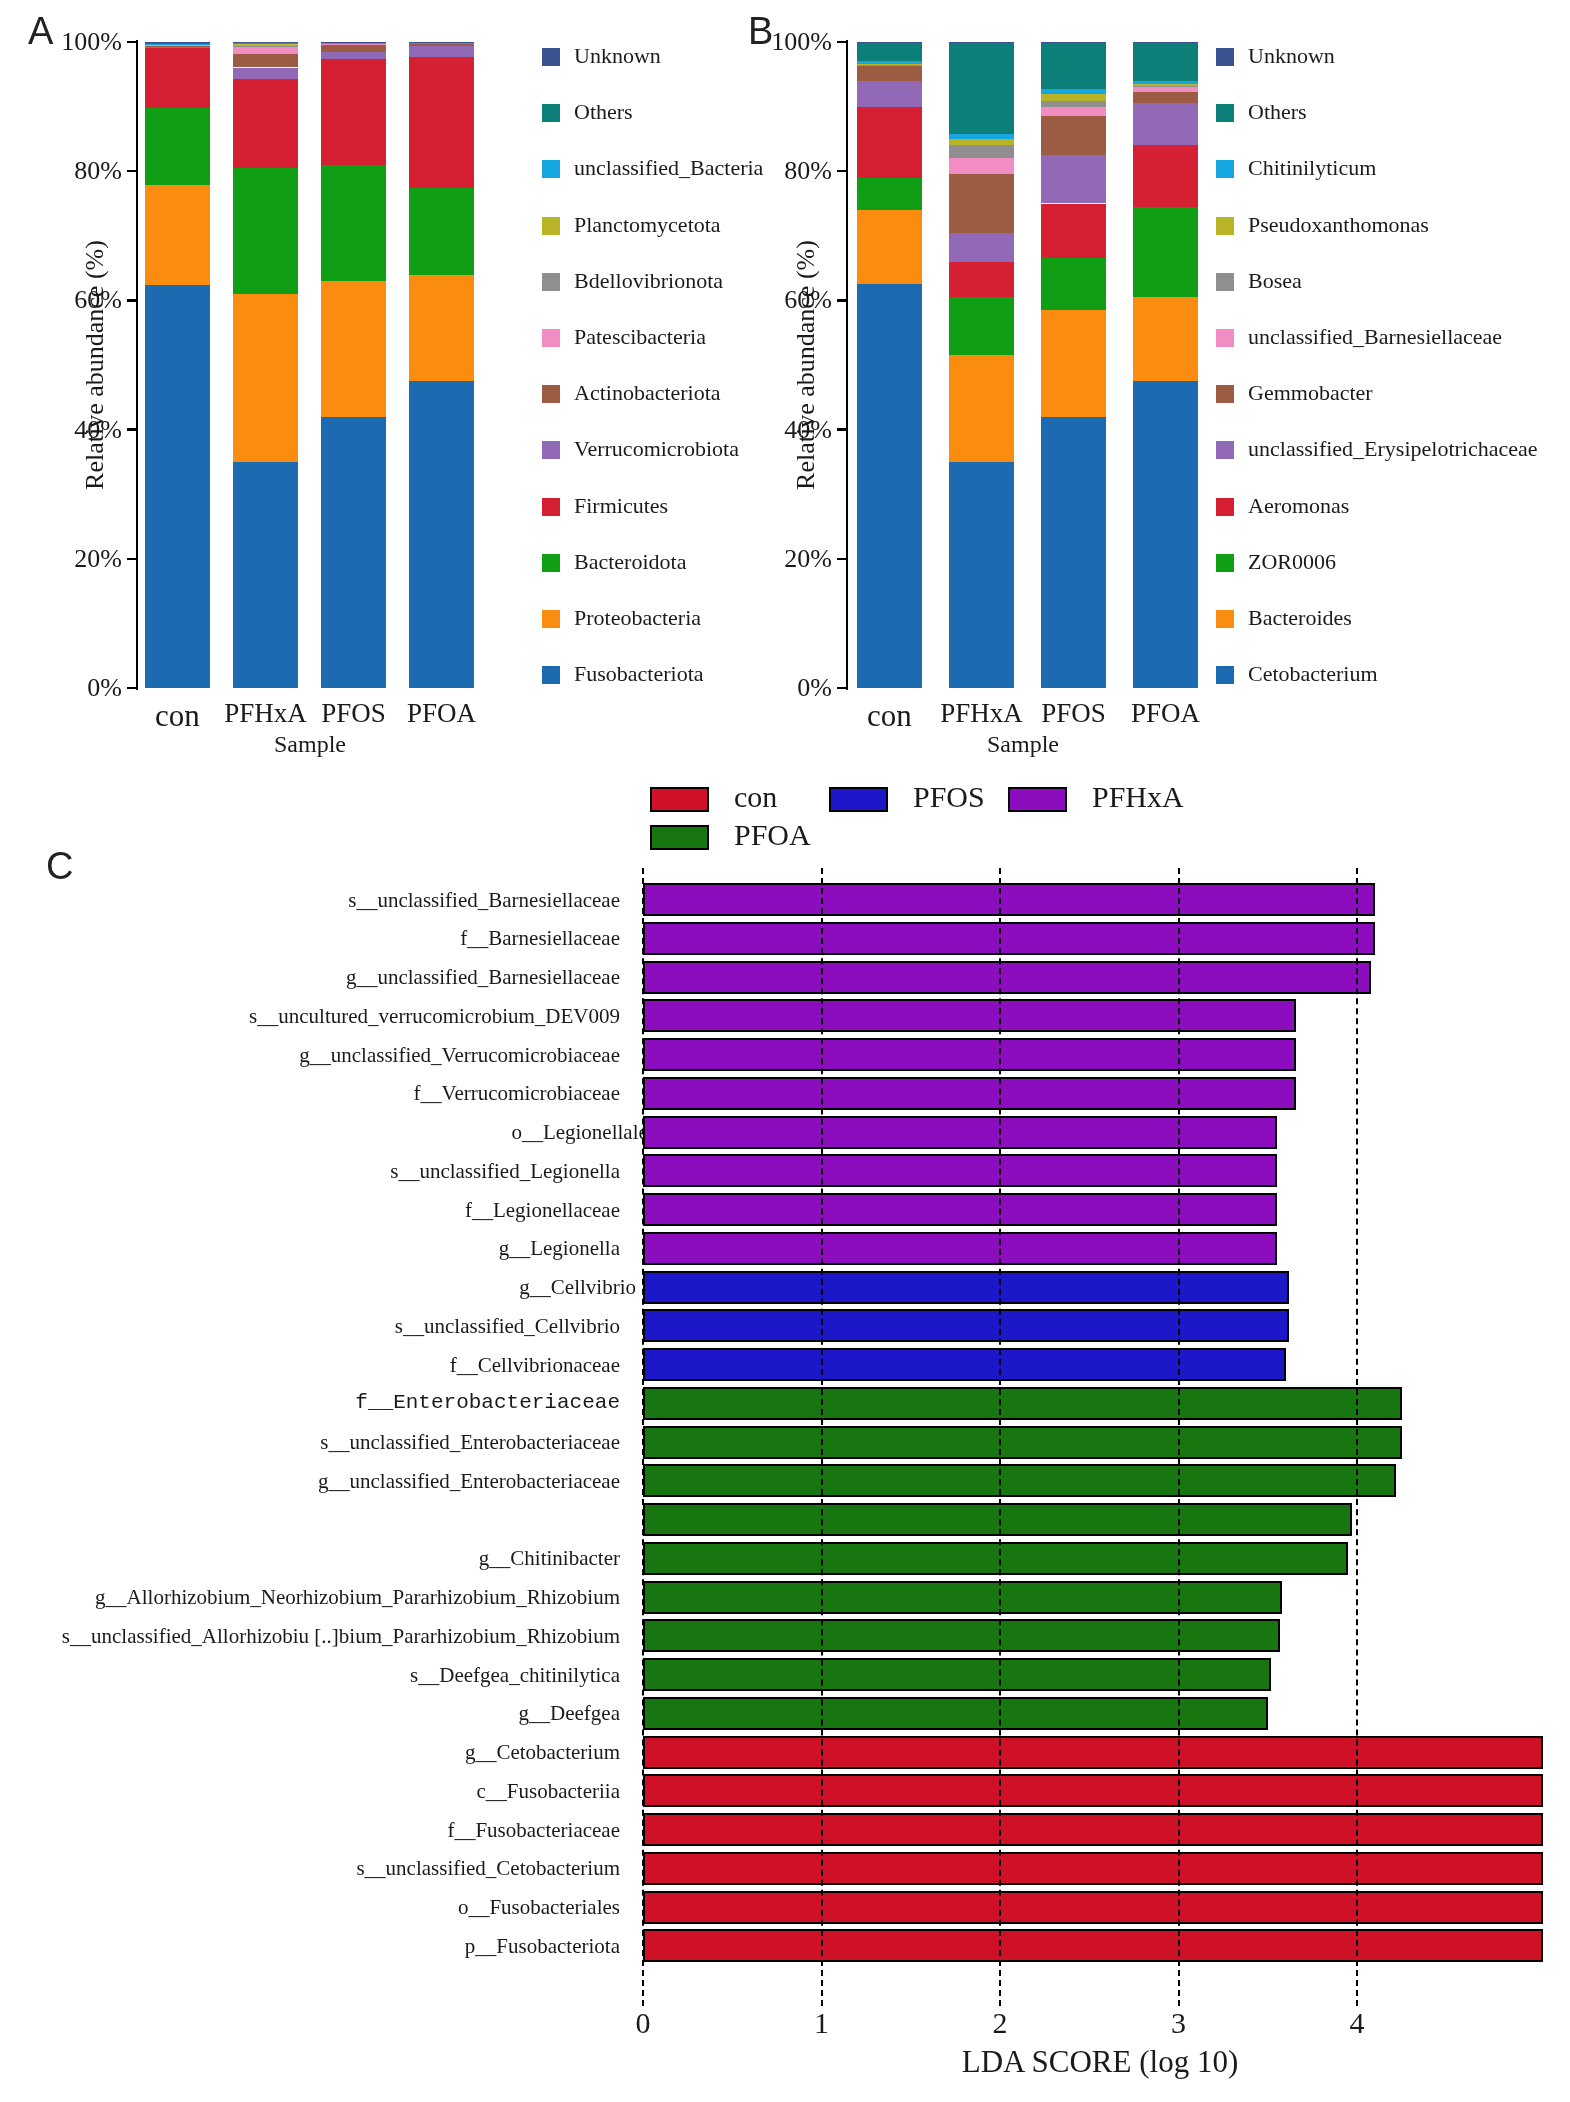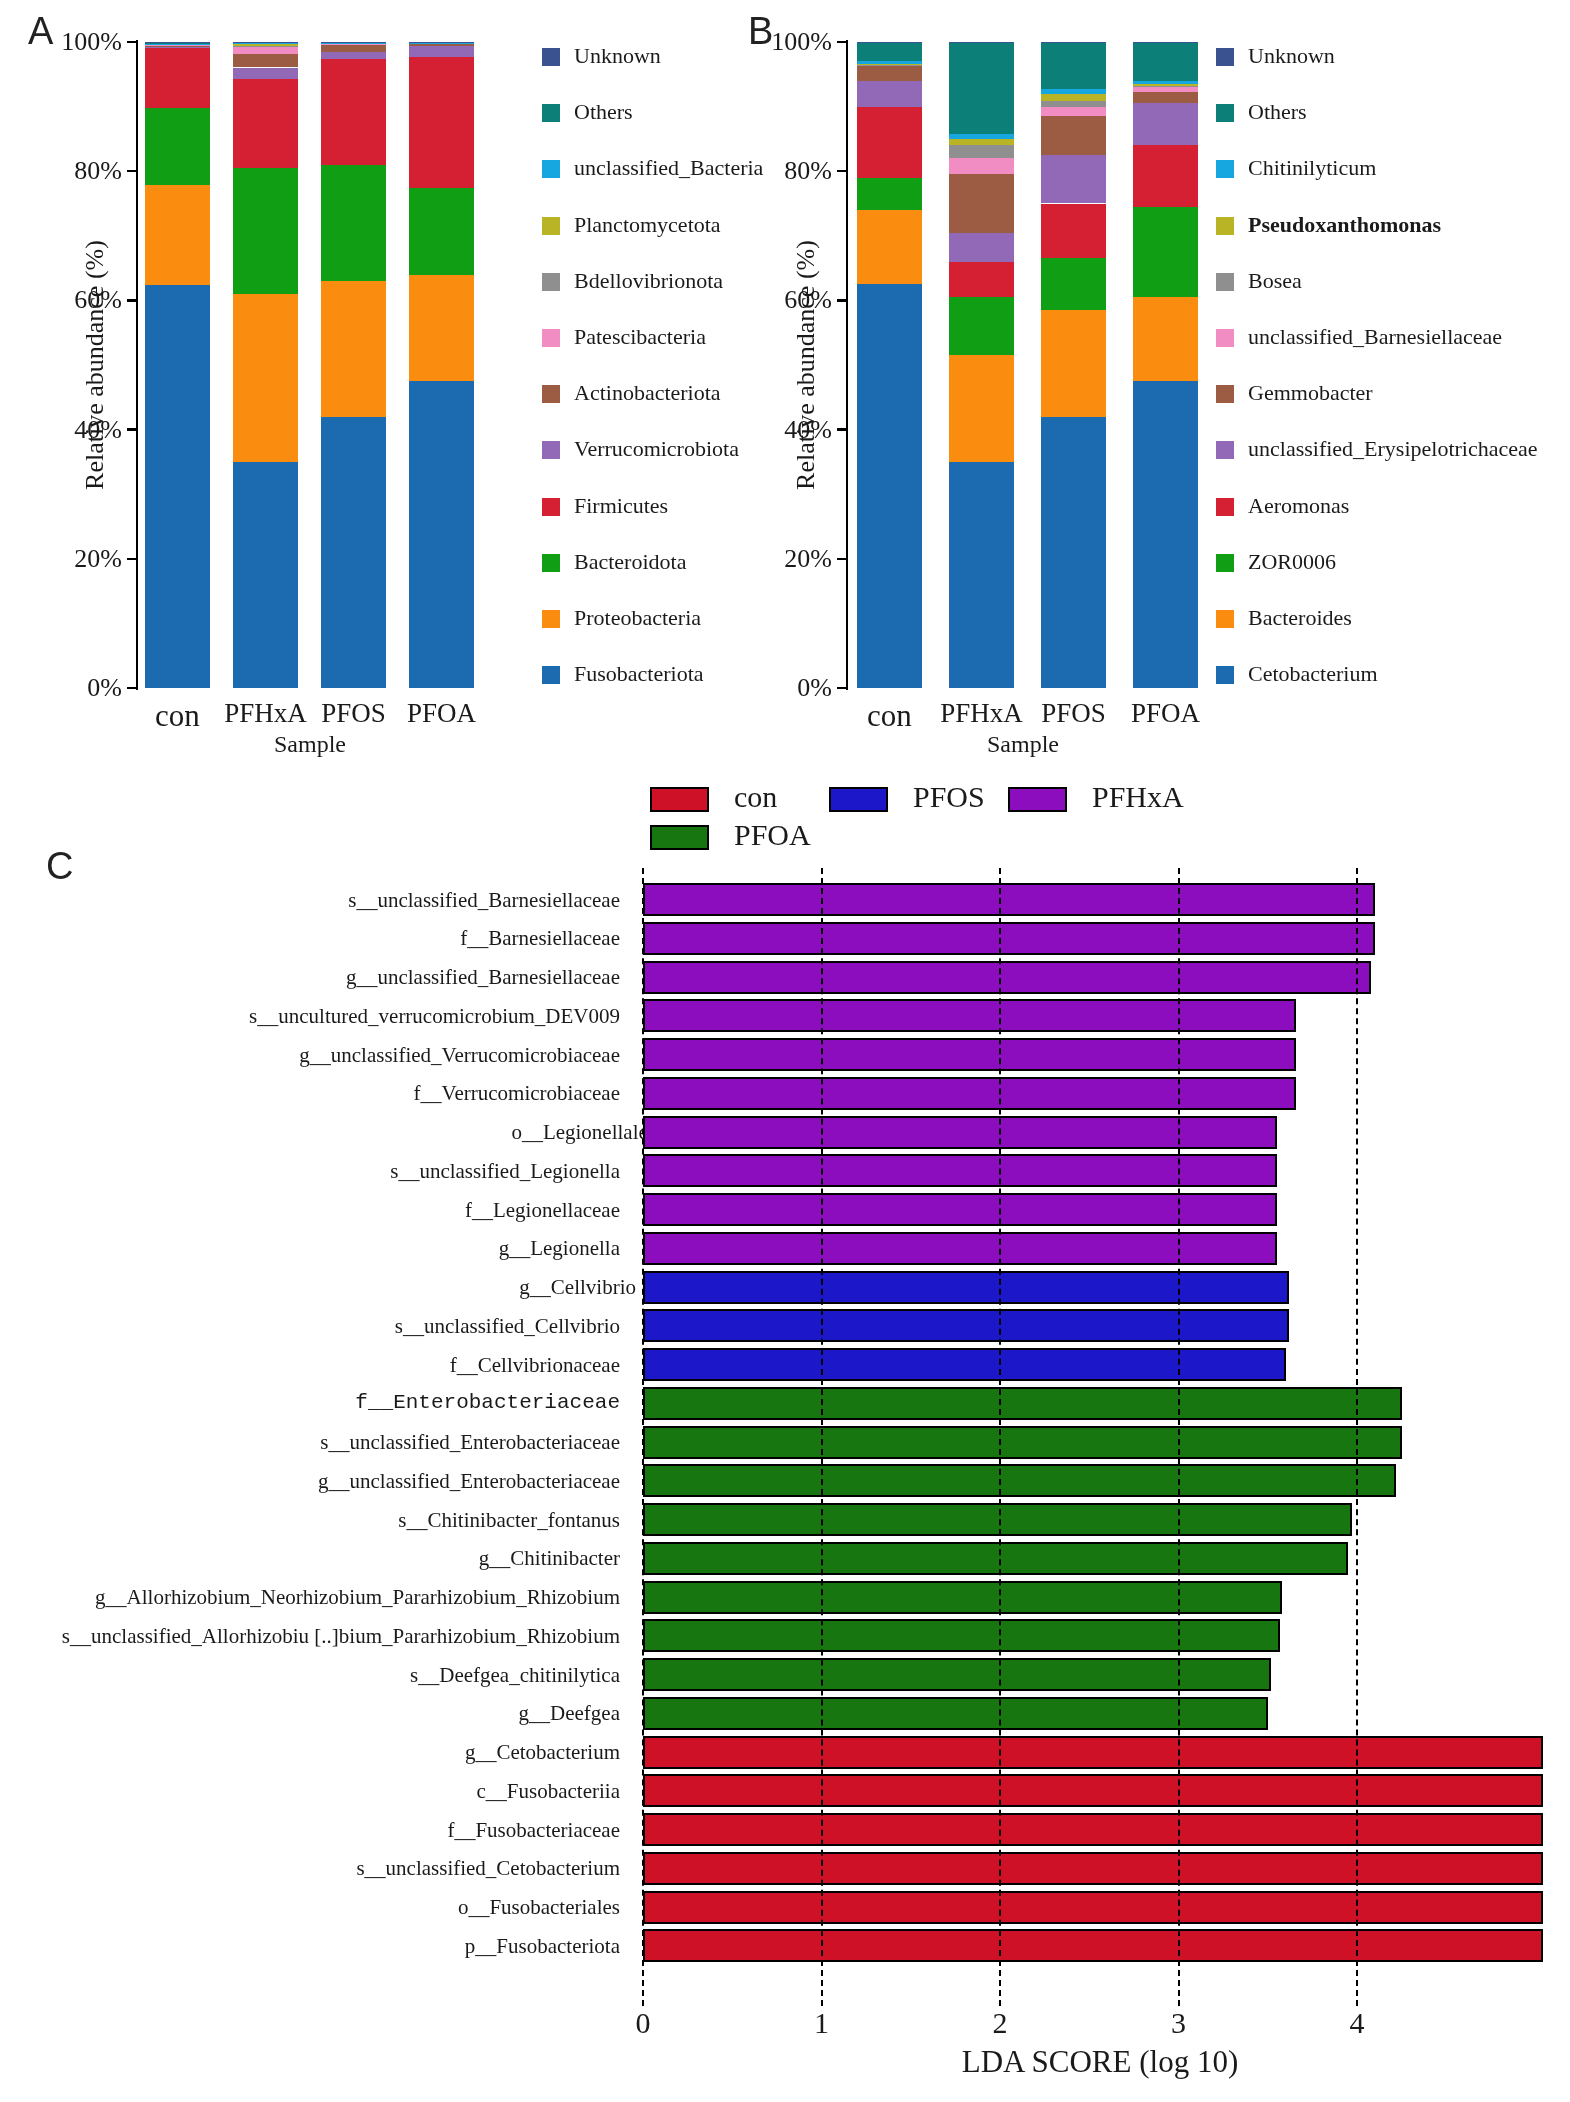--- a/index.html
+++ b/index.html
@@ -196,7 +196,7 @@
       <div style="left: 1216px; top: 160.4px; width: 18px; height: 18px; background: rgb(22, 167, 224); position: absolute;"></div>
       <div class="leg-label" style="left: 1248px; top: 155.4px; position: absolute;">Chitinilyticum</div>
       <div style="left: 1216px; top: 216.6px; width: 18px; height: 18px; background: rgb(185, 180, 38); position: absolute;"></div>
-      <div class="leg-label" style="left: 1248px; top: 211.6px; position: absolute; font-weight: bold;">Pseudoxanthomonas</div>
+      <div class="leg-label" style="left: 1248px; top: 211.6px; position: absolute;">Pseudoxanthomonas</div>
       <div style="left: 1216px; top: 272.8px; width: 18px; height: 18px; background: rgb(143, 143, 143); position: absolute;"></div>
       <div class="leg-label" style="left: 1248px; top: 267.8px; position: absolute;">Bosea</div>
       <div style="left: 1216px; top: 329px; width: 18px; height: 18px; background: rgb(241, 141, 195); position: absolute;"></div>

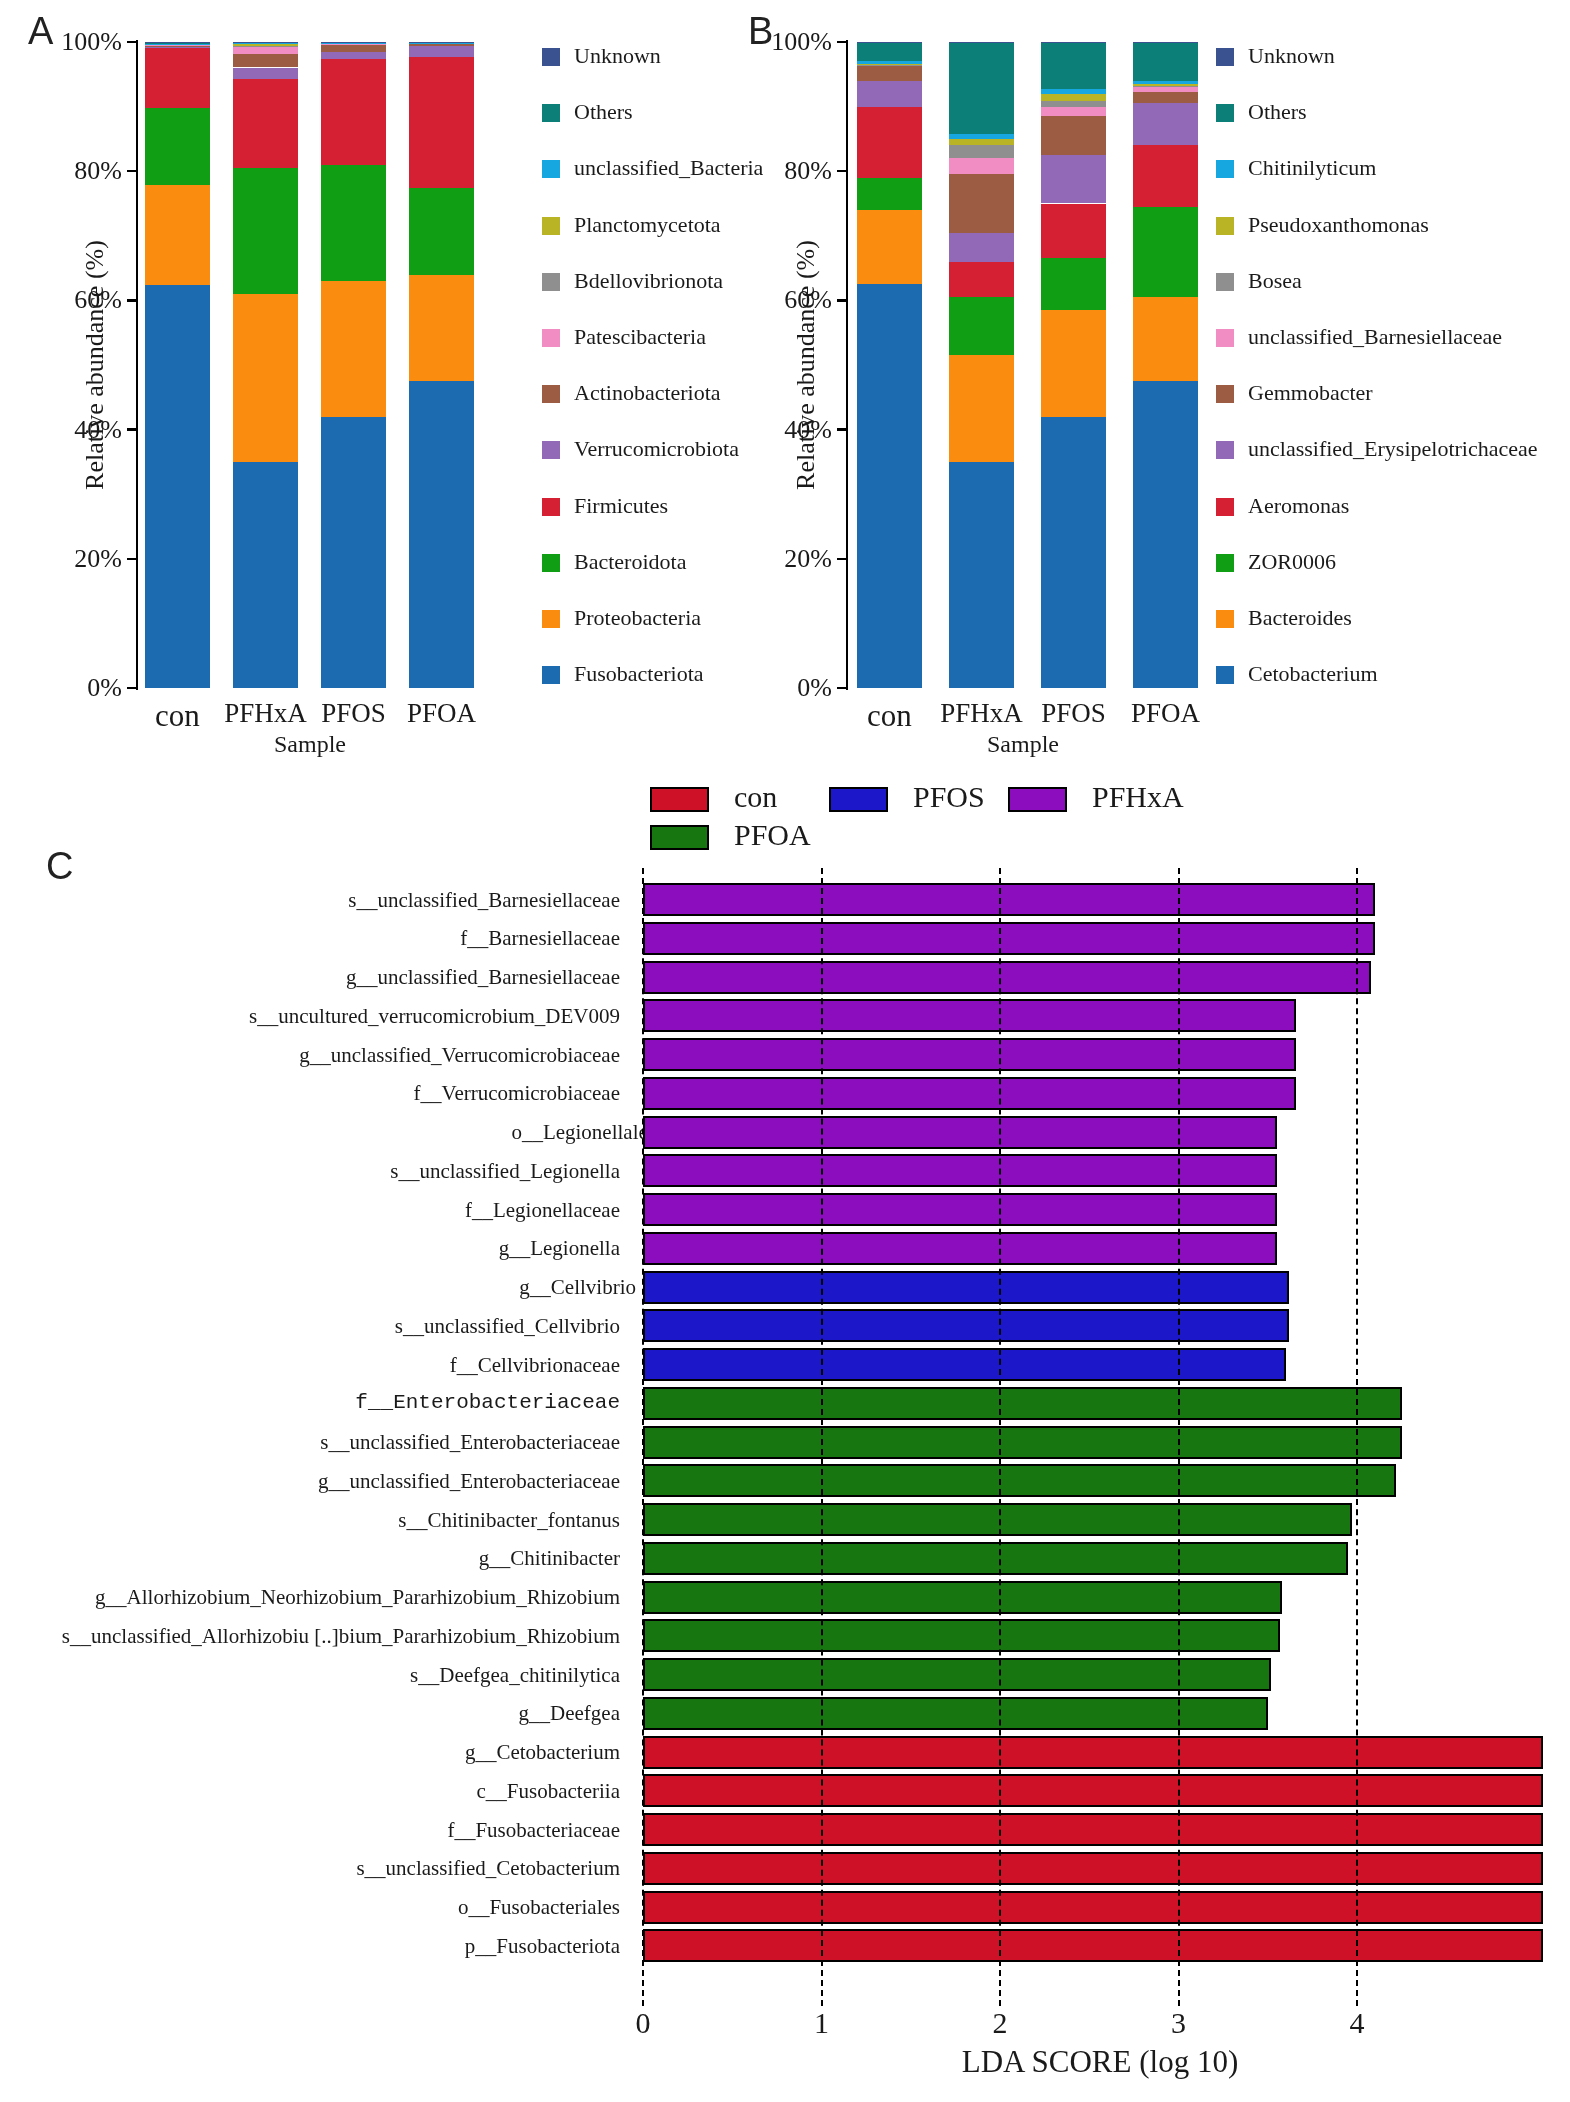--- a/index.html
+++ b/index.html
@@ -266,7 +266,6 @@
       <div style="left: 643px; top: 1464.25px; width: 753.27px; height: 33px; background: rgb(23, 118, 15); border: 2px solid rgb(0, 0, 0); box-sizing: border-box; z-index: 2; position: absolute;"></div>
       <div class="row-label" style="left: 0px; top: 1468.75px; width: 620px; position: absolute;">g__unclassified_Enterobacteriaceae</div>
       <div style="left: 643px; top: 1503px; width: 708.645px; height: 33px; background: rgb(23, 118, 15); border: 2px solid rgb(0, 0, 0); box-sizing: border-box; z-index: 2; position: absolute;"></div>
-      <div class="row-label" style="left: 0px; top: 1507.5px; width: 620px; position: absolute;">s__Chitinibacter_fontanus</div>
       <div style="left: 643px; top: 1541.75px; width: 705.075px; height: 33px; background: rgb(23, 118, 15); border: 2px solid rgb(0, 0, 0); box-sizing: border-box; z-index: 2; position: absolute;"></div>
       <div class="row-label" style="left: 0px; top: 1546.25px; width: 620px; position: absolute;">g__Chitinibacter</div>
       <div style="left: 643px; top: 1580.5px; width: 639.03px; height: 33px; background: rgb(23, 118, 15); border: 2px solid rgb(0, 0, 0); box-sizing: border-box; z-index: 2; position: absolute;"></div>

